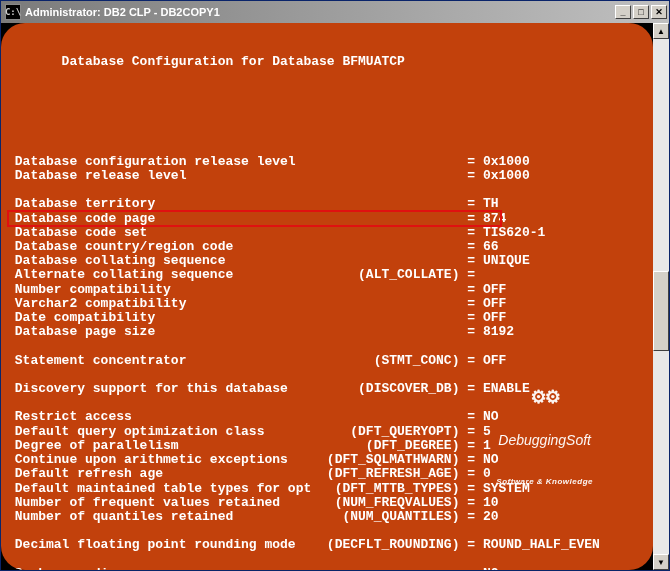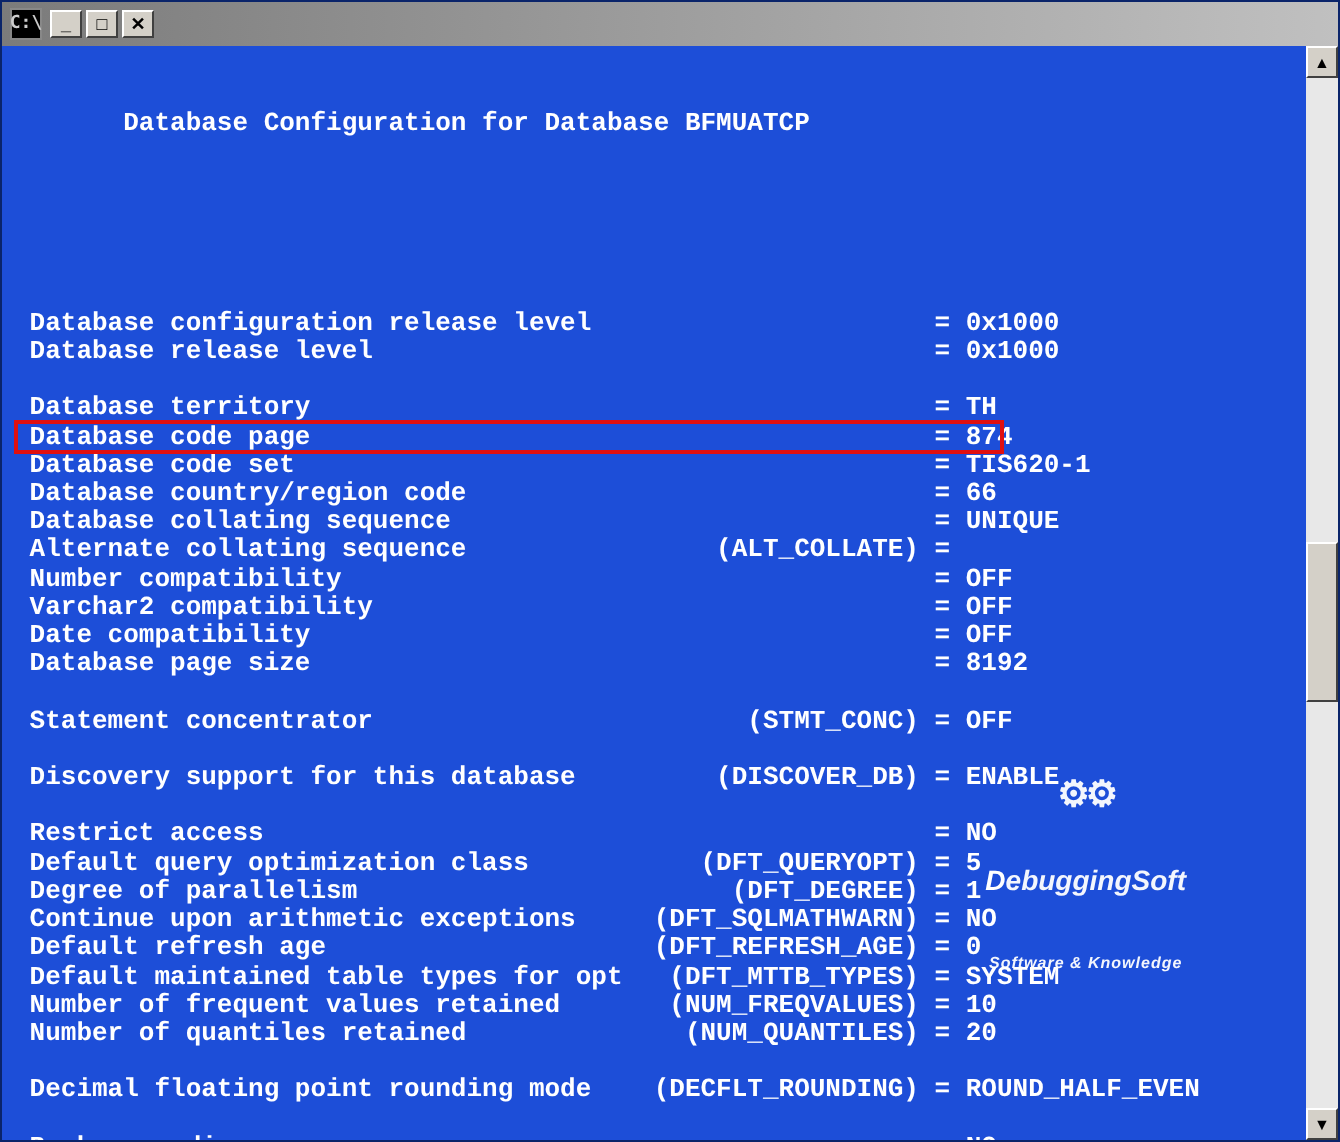--- a/index.html
+++ b/index.html
@@ -135,6 +135,7 @@
 <div class="window">
   <div class="titlebar">
     <div class="title-icon">C:\</div>
+    <div class="title-text">Administrator: DB2 CLP - DB2COPY1</div>
     <div class="title-btns">
       <div class="title-btn">_</div>
       <div class="title-btn">□</div>

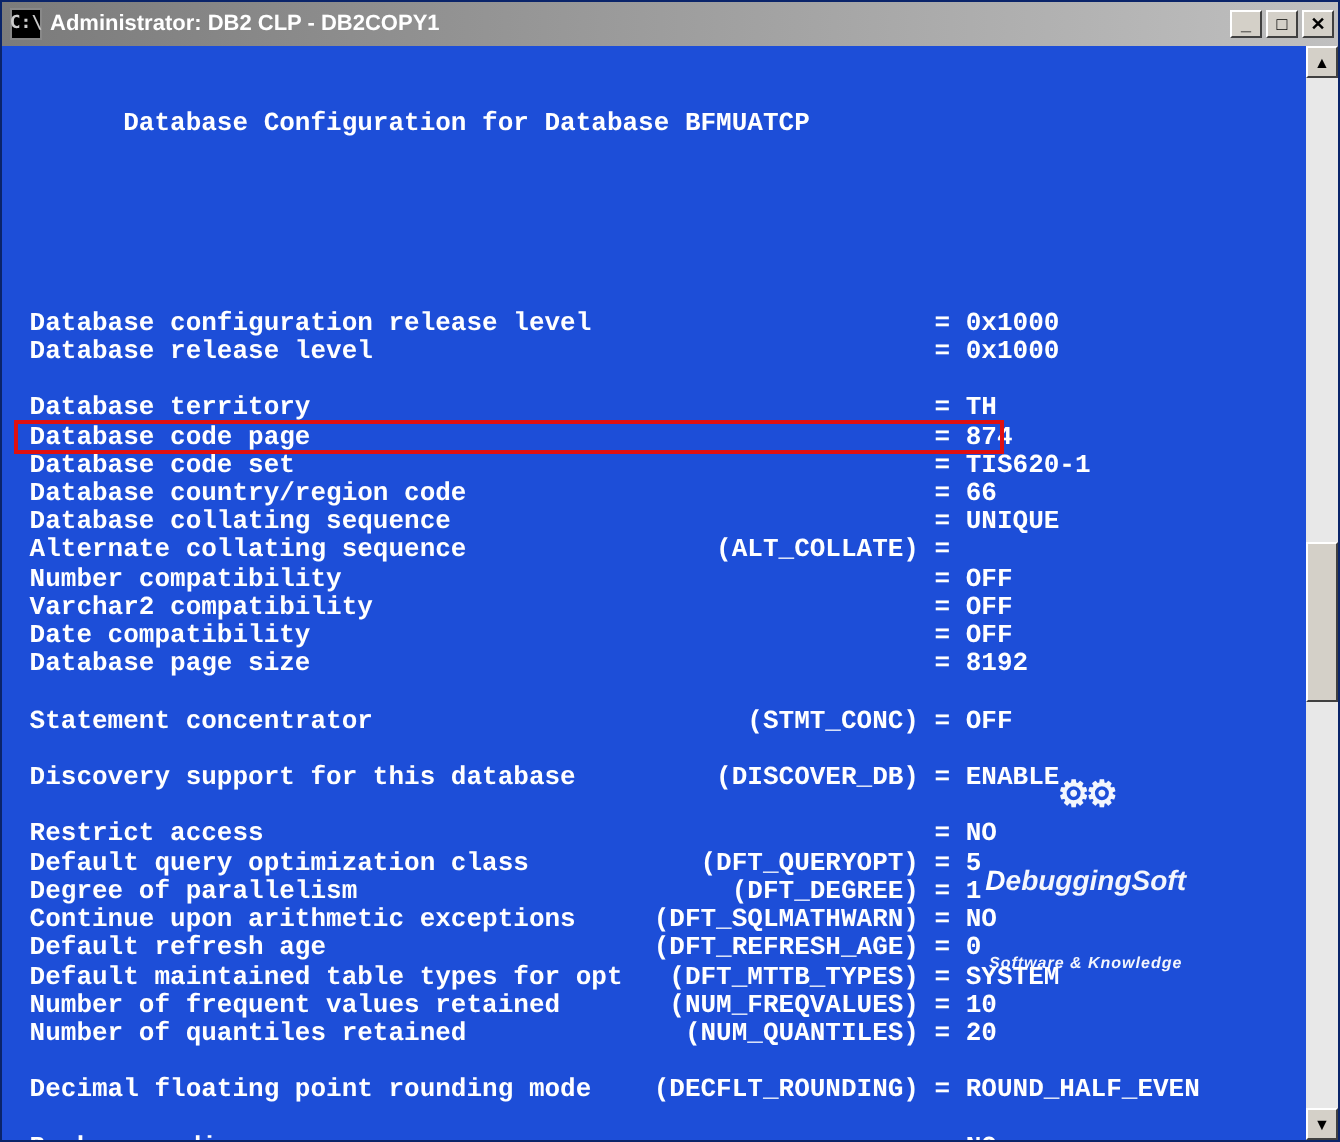--- a/index.html
+++ b/index.html
@@ -60,7 +60,7 @@
   }
   .terminal {
     flex: 1;
-    background: #1d4ed8;
+    background: #c2410c;
     color: #fff;
     font-family: "Lucida Console", "Courier New", monospace;
     font-size: 13px;
@@ -70,6 +70,7 @@
     overflow: hidden;
     position: relative;
     font-weight: bold;
+    border-radius: 24px;
   }
   .scrollbar {
     width: 16px;

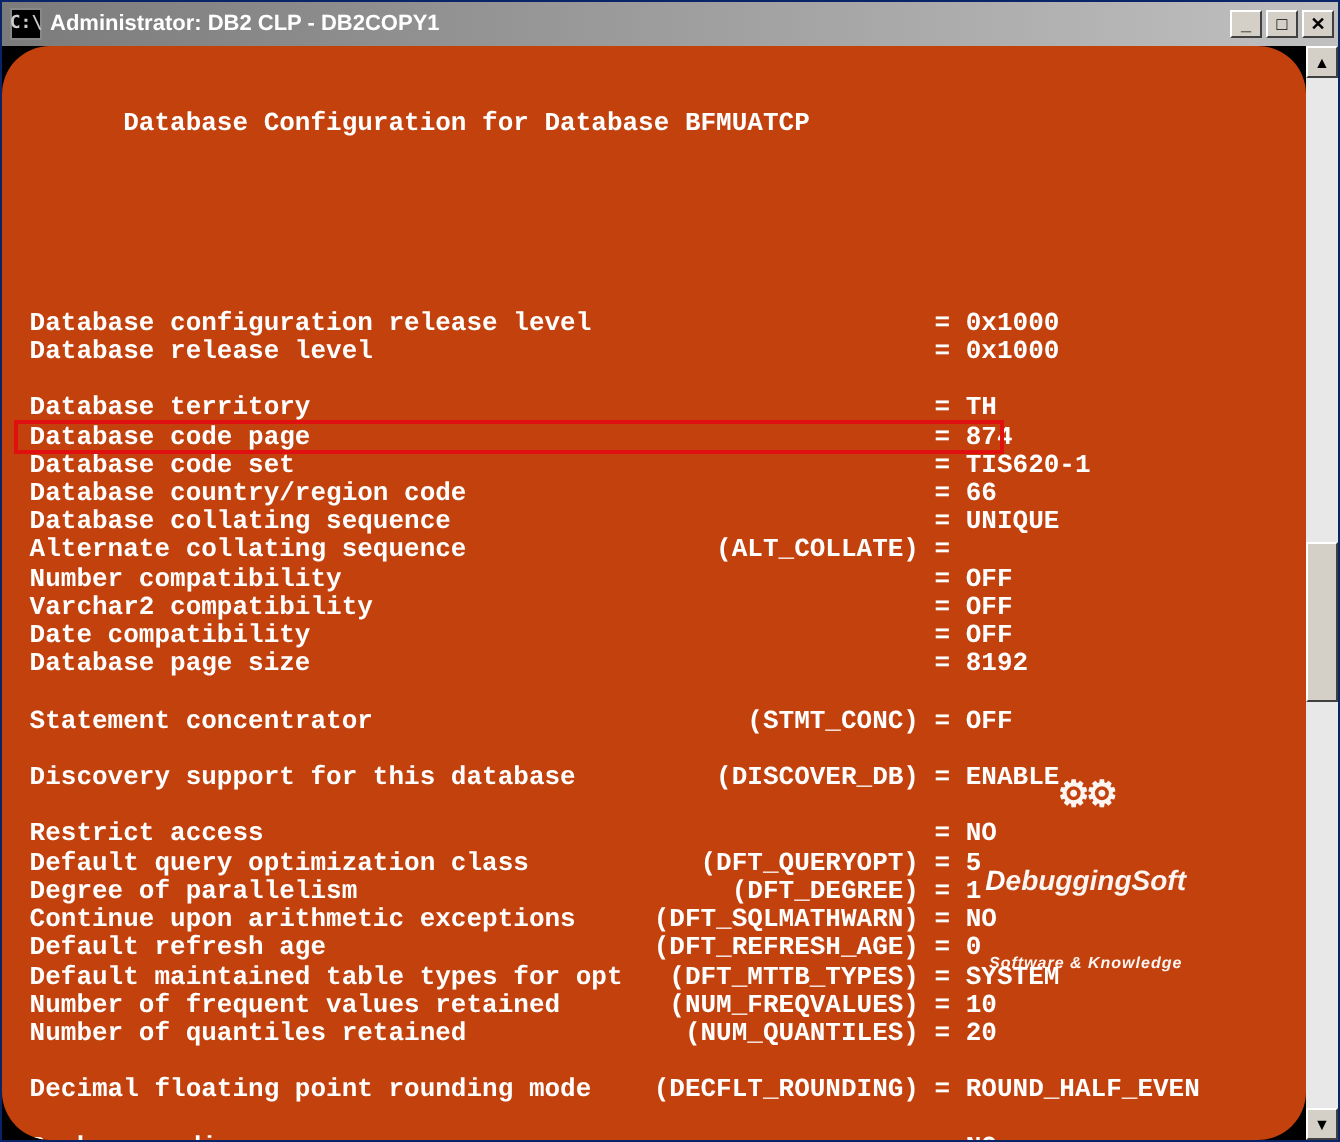--- a/index.html
+++ b/index.html
@@ -120,7 +120,7 @@
   }
   .watermark .brand {
     font-size: 14px;
-    font-weight: bold;
+    font-weight: normal;
     font-style: italic;
   }
   .watermark .brand .hl { color: #fff; }

